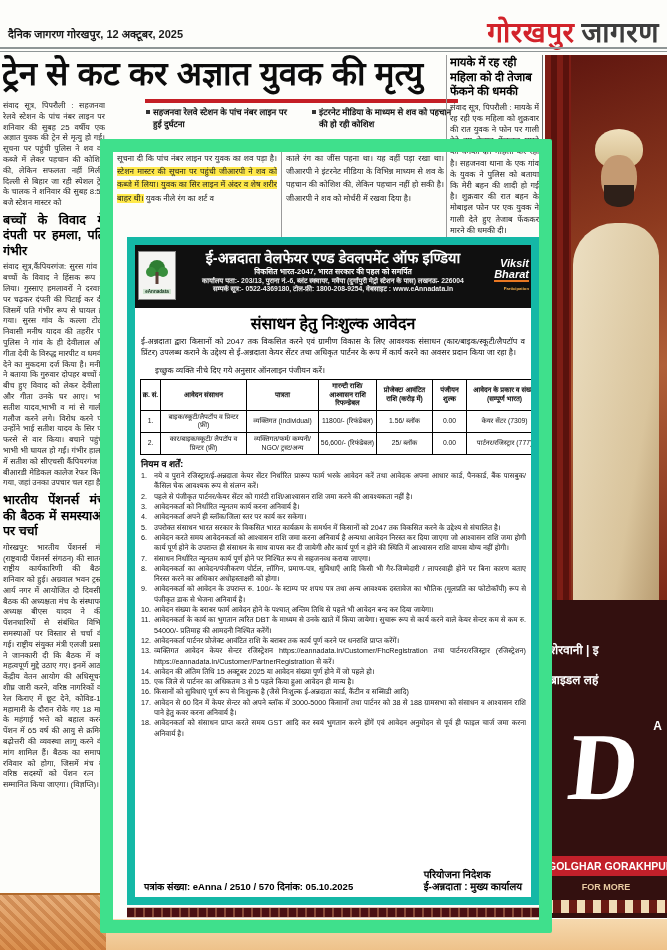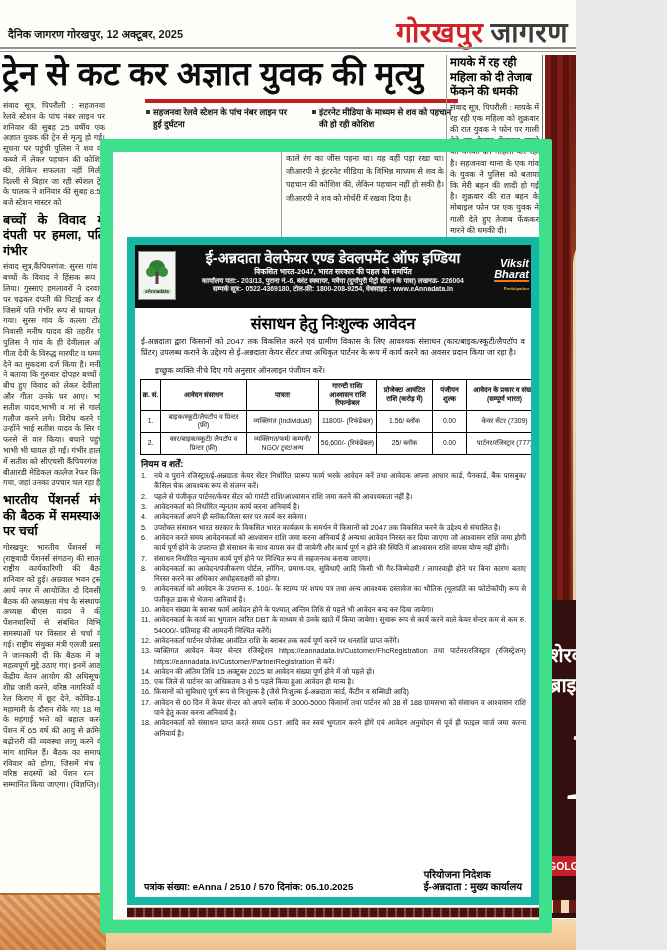--- a/index.html
+++ b/index.html
@@ -4,7 +4,7 @@
 <style>
   html,body{margin:0;padding:0;background:#e9e9e9;}
   *{box-sizing:border-box;}
-  #page{position:relative;width:576px;height:950px;background:#fdfdfa;overflow:hidden;
+  #page{position:relative;width:667px;height:950px;background:#fdfdfa;overflow:hidden;
         font-family:"Liberation Sans","DejaVu Sans",sans-serif;color:#1c1c1c;}
 
   

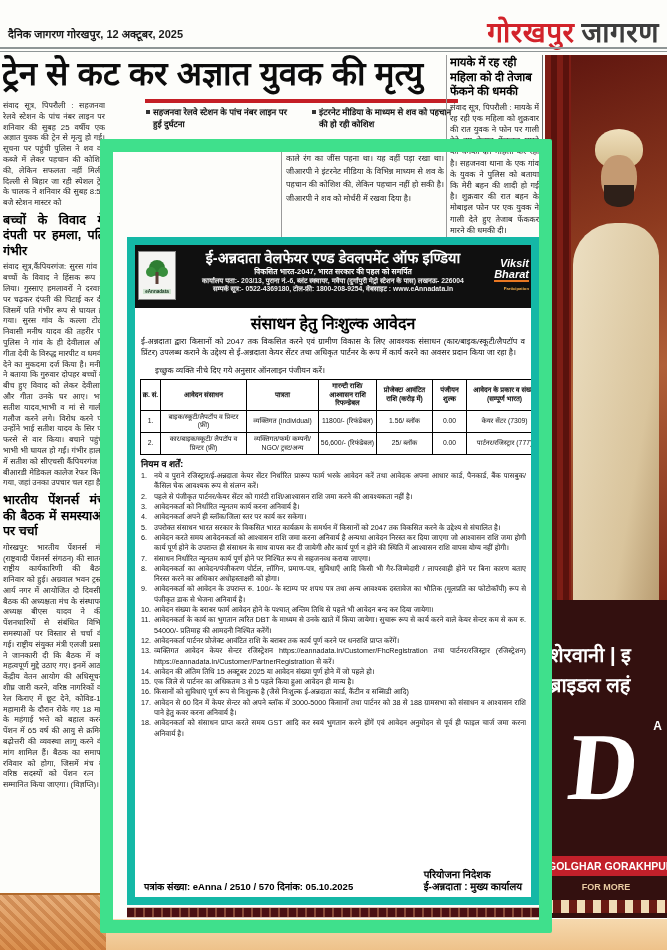--- a/index.html
+++ b/index.html
@@ -149,6 +149,9 @@
     <p>गोरखपुर: भारतीय पेंशनर्स मंच (राष्ट्रवादी पेंशनर्स संगठन) की सातवीं राष्ट्रीय कार्यकारिणी की बैठक शनिवार को हुई। अग्रवाल भवन ट्रस्ट, आर्य नगर में आयोजित दो दिवसीय बैठक की अध्यक्षता मंच के संस्थापक अध्यक्ष बीएस यादव ने की। पेंशनधारियों से संबंधित विभिन्न समस्याओं पर विस्तार से चर्चा की गई। राष्ट्रीय संयुक्त मंत्री एलजी प्रसाद ने जानकारी दी कि बैठक में कई महत्वपूर्ण मुद्दे उठाए गए। इनमें आठवें केंद्रीय वेतन आयोग की अधिसूचना शीघ्र जारी करने, वरिष्ठ नागरिकों को रेल किराए में छूट देने, कोविड-19 महामारी के दौरान रोके गए 18 माह के महंगाई भत्ते को बहाल करने, पेंशन में 65 वर्ष की आयु से क्रमिक बढ़ोत्तरी की व्यवस्था लागू करने की मांग शामिल हैं। बैठक का समापन रविवार को होगा, जिसमें मंच के वरिष्ठ सदस्यों को पेंशन रत्न से सम्मानित किया जाएगा। (विज्ञप्ति)।</p>
   </div>
 
+  <div id="col2" class="bodytext">
+    <span>सूचना दी कि पांच नंबर लाइन पर युवक का शव पड़ा है। </span><span class="hl">स्टेशन मास्टर की सूचना पर पहुंची जीआरपी ने शव को कब्जे में लिया। युवक का सिर लाइन में अंदर व शेष शरीर बाहर थी।</span><span> युवक नीले रंग का शर्ट व</span>
+  </div>
   <div id="col3" class="bodytext">काले रंग का जींस पहना था। यह वहीं पड़ा रखा था। जीआरपी ने इंटरनेट मीडिया के विभिन्न माध्यम से शव के पहचान की कोशिश की, लेकिन पहचान नहीं हो सकी है। जीआरपी ने शव को मोर्चरी में रखवा दिया है।</div>
 
   <div id="col4">

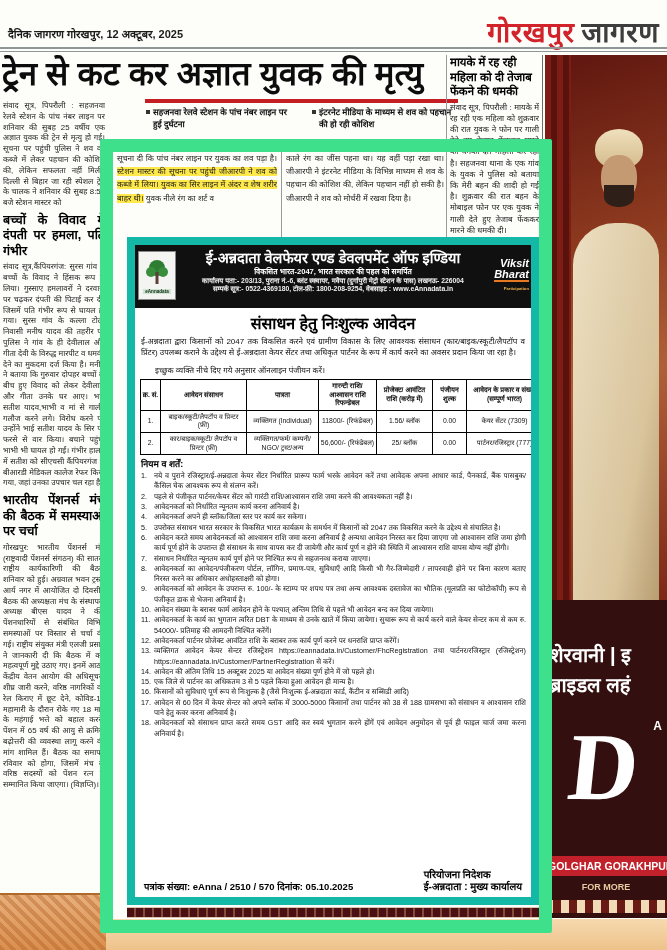--- a/index.html
+++ b/index.html
@@ -92,7 +92,7 @@
           background:linear-gradient(180deg,#efe0bd,#d3b98a);border-radius:50% 50% 45% 45%;}
   .head{position:absolute;left:56px;top:100px;width:36px;height:46px;background:#c49a72;border-radius:46%;}
   .beard{position:absolute;left:59px;top:130px;width:30px;height:22px;background:#2e2019;border-radius:0 0 45% 45%;}
-  .s-line1,.s-line2{position:absolute;left:5px;color:#fff;font-weight:bold;font-size:20px;white-space:nowrap;}
+  .s-line1,.s-line2{position:absolute;left:5px;color:#fff;font-weight:bold;font-size:12px;white-space:nowrap;}
   .s-line1{top:586px;}
   .s-line2{top:616px;}
   .s-a{position:absolute;right:5px;top:664px;color:#fff;font-size:12px;font-weight:bold;}

